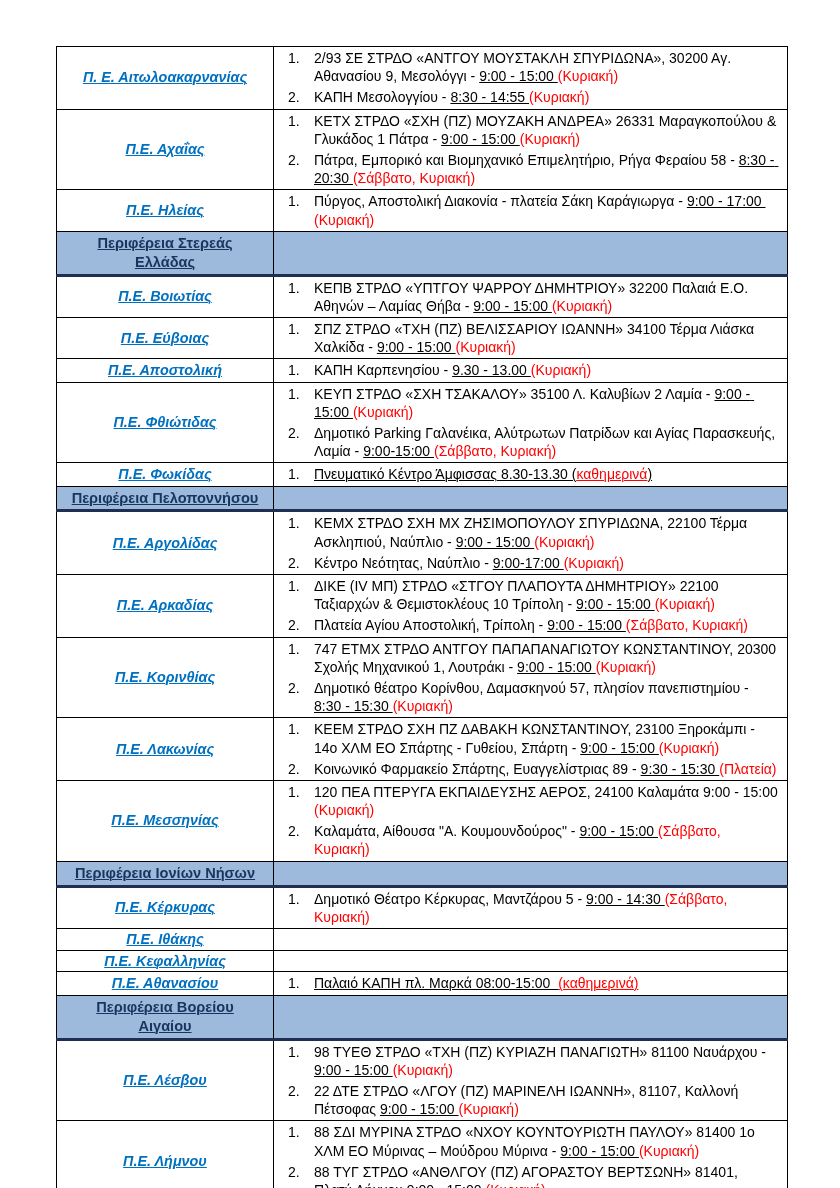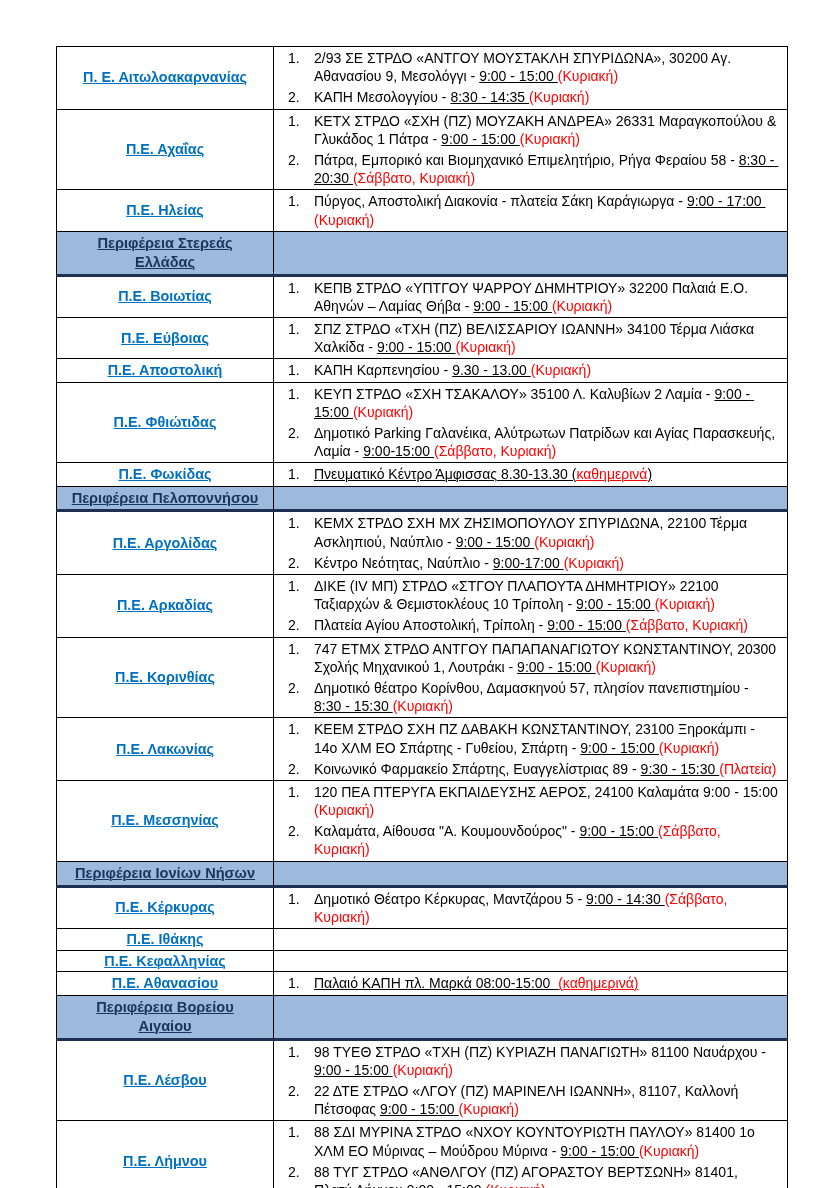--- a/index.html
+++ b/index.html
@@ -33,7 +33,7 @@
     padding:1px 4px;
     word-wrap:break-word;
   }
-  .region-cell{text-align:center;padding:1px 2px;}
+  .region-cell{text-align:center;padding:1px 2px;font-style:italic;}
   .region-name{
     color:var(--region);
     font-weight:bold;

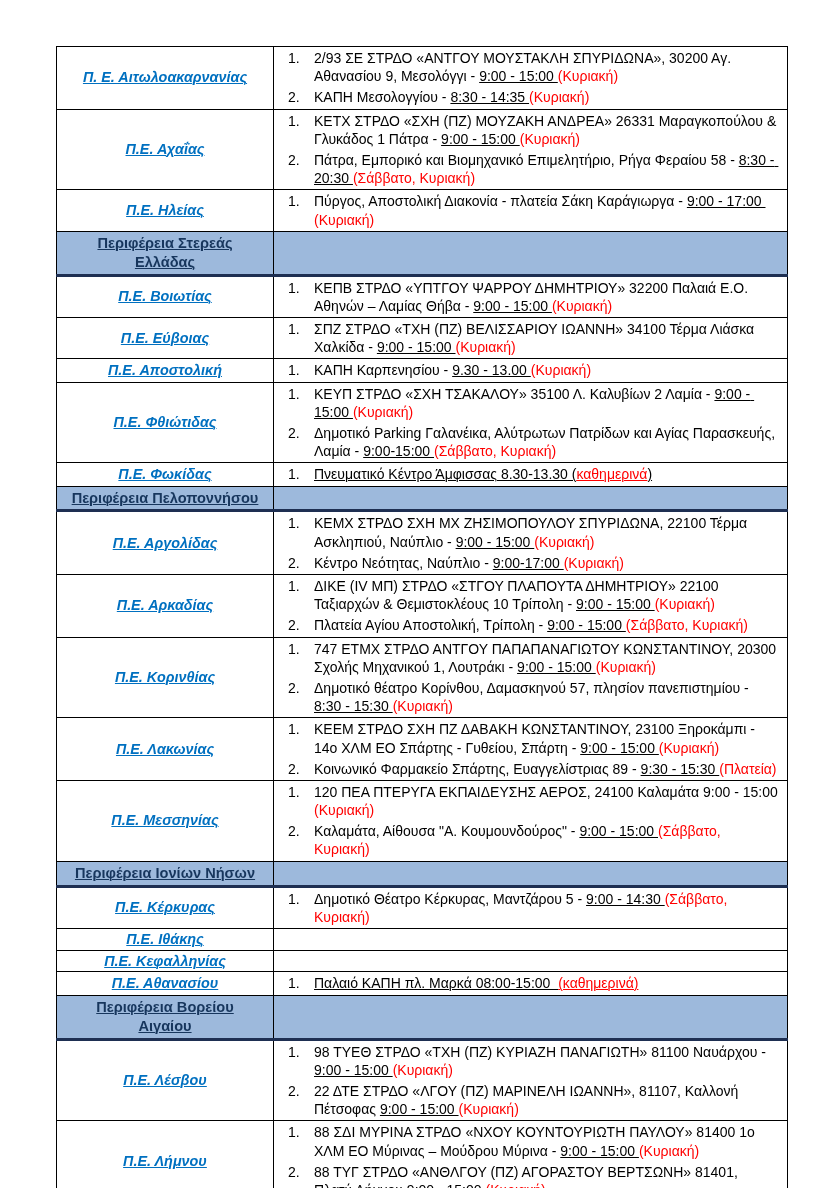--- a/index.html
+++ b/index.html
@@ -91,7 +91,7 @@
           <td class="items-cell">
             <ol class="loc-list">
               <li><span class="seg">2/93 ΣΕ ΣΤΡΔΟ «ΑΝΤΓΟΥ ΜΟΥΣΤΑΚΛΗ ΣΠΥΡΙΔΩΝΑ», 30200 Αγ. Αθανασίου 9, Μεσολόγγι - </span><span class="seg seg-time">9:00 - 15:00 </span><span class="seg seg-note">(Κυριακή)</span></li>
-              <li><span class="seg">ΚΑΠΗ Μεσολογγίου - </span><span class="seg seg-time">8:30 - 14:35 </span><span class="seg seg-note">(Κυριακή)</span></li>
+              <li><span class="seg">ΚΑΠΗ Μεσολογγίου - </span><span class="seg seg-time">8:30 - 14:55 </span><span class="seg seg-note">(Κυριακή)</span></li>
             </ol>
           </td>
         </tr>

